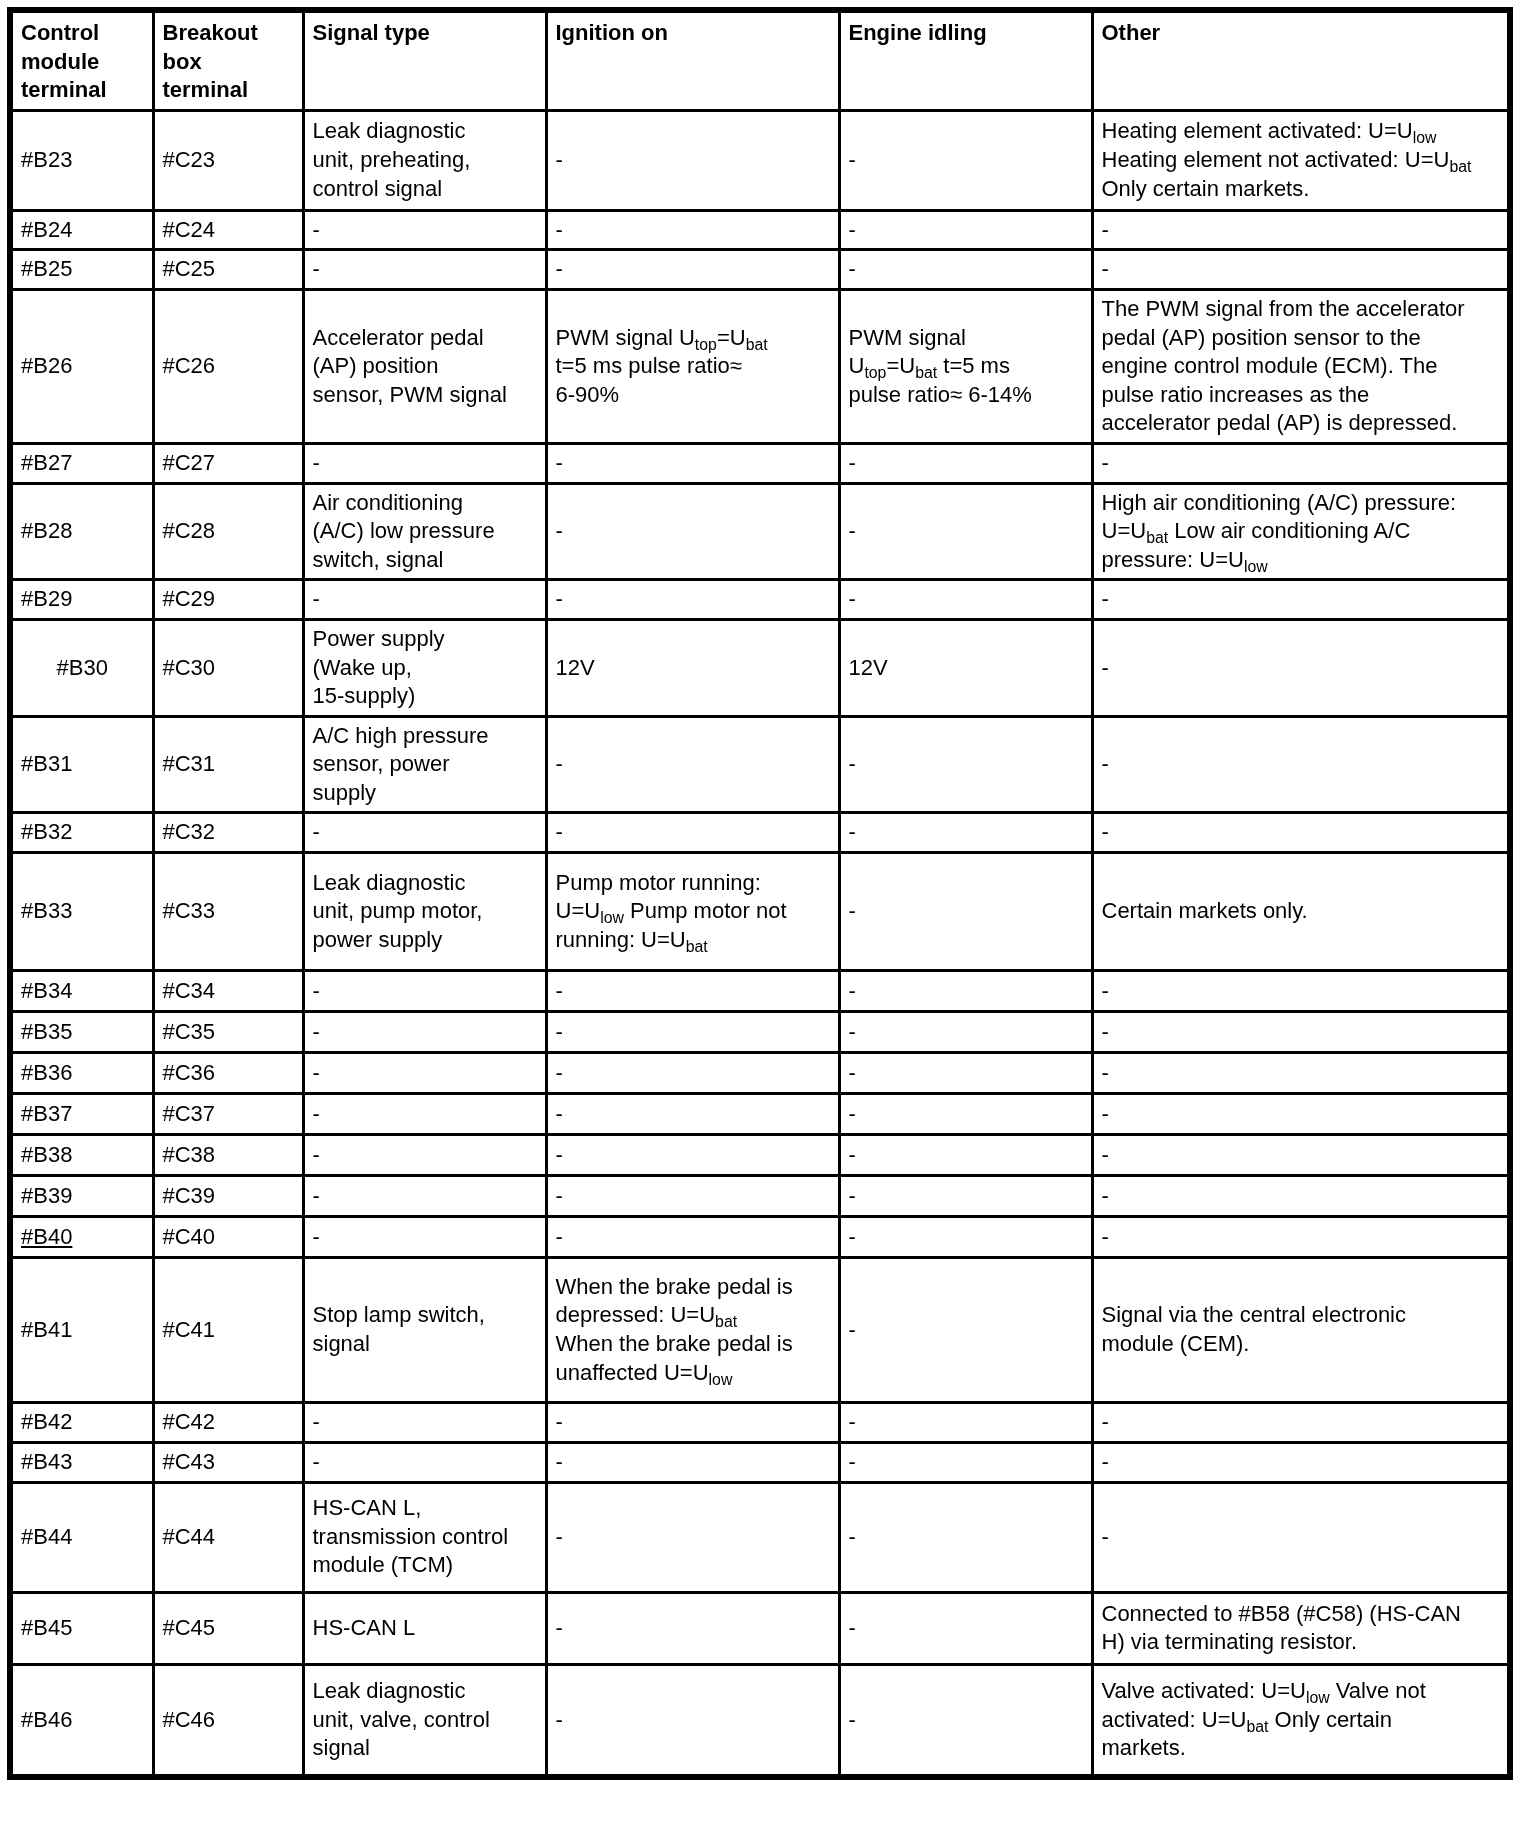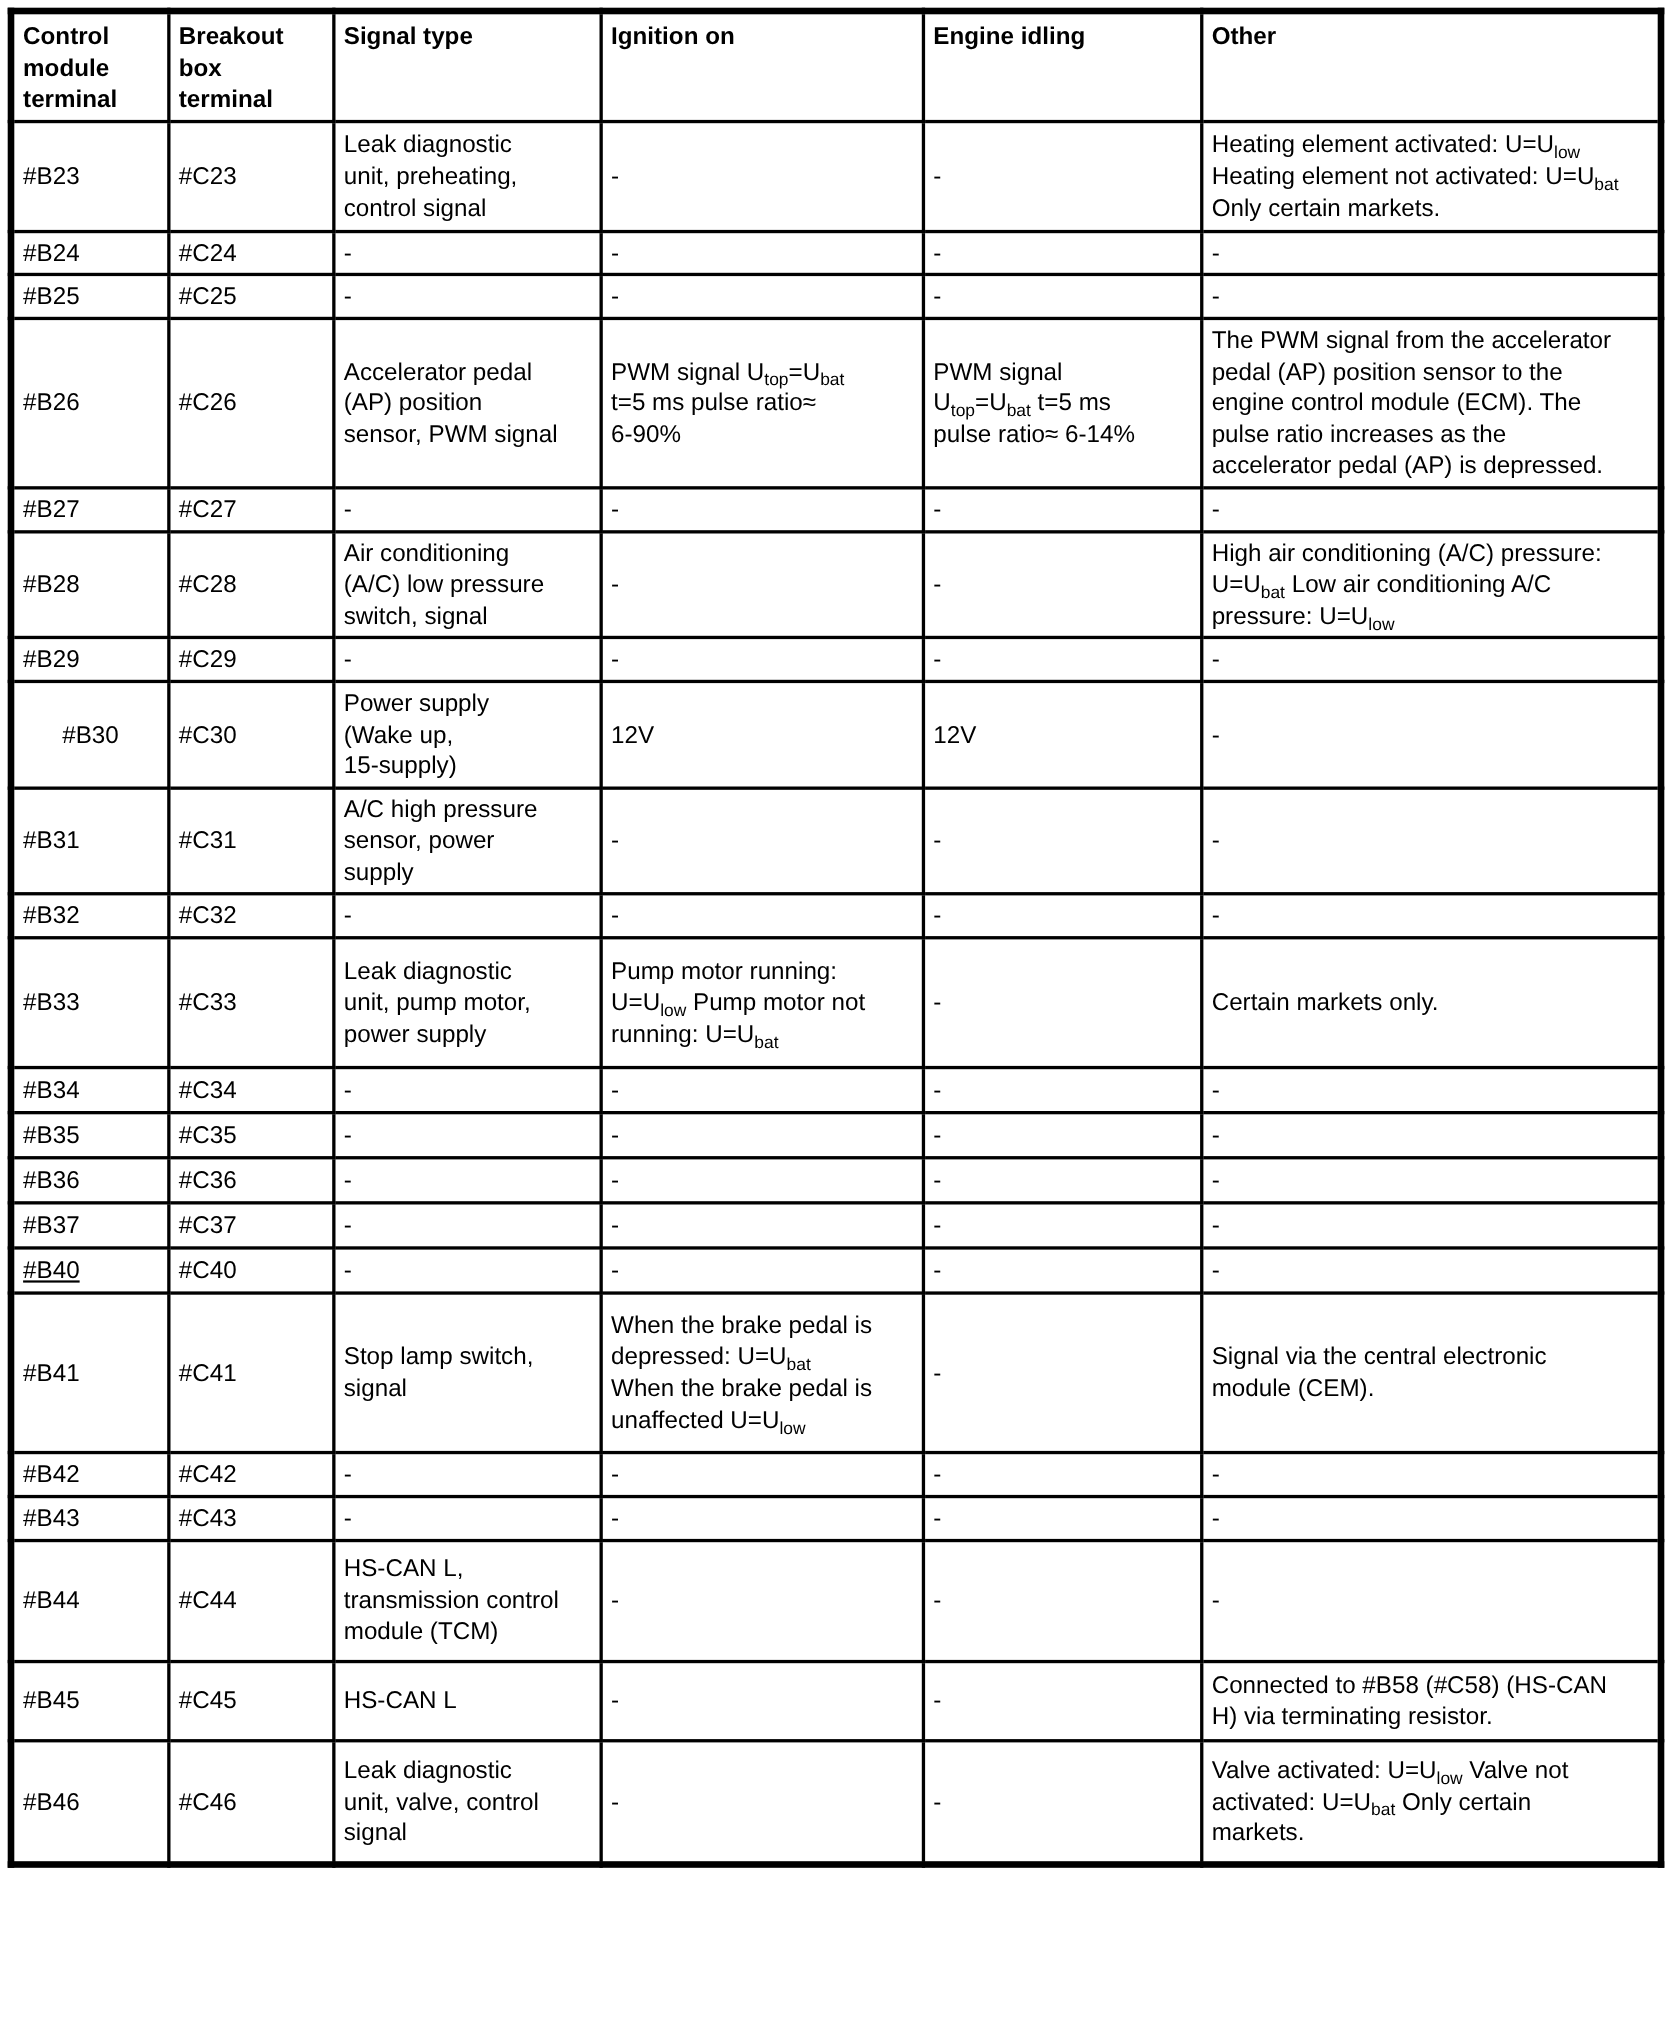--- a/index.html
+++ b/index.html
@@ -200,6 +200,14 @@
           <td>-</td>
         </tr>
         <tr>
+          <td style="height: 41px;">#B38</td>
+          <td>#C38</td>
+          <td>-</td>
+          <td>-</td>
+          <td>-</td>
+          <td>-</td>
+        </tr>
+        <tr>
           <td style="height: 41px; text-decoration: underline;">#B40</td>
           <td>#C40</td>
           <td>-</td>

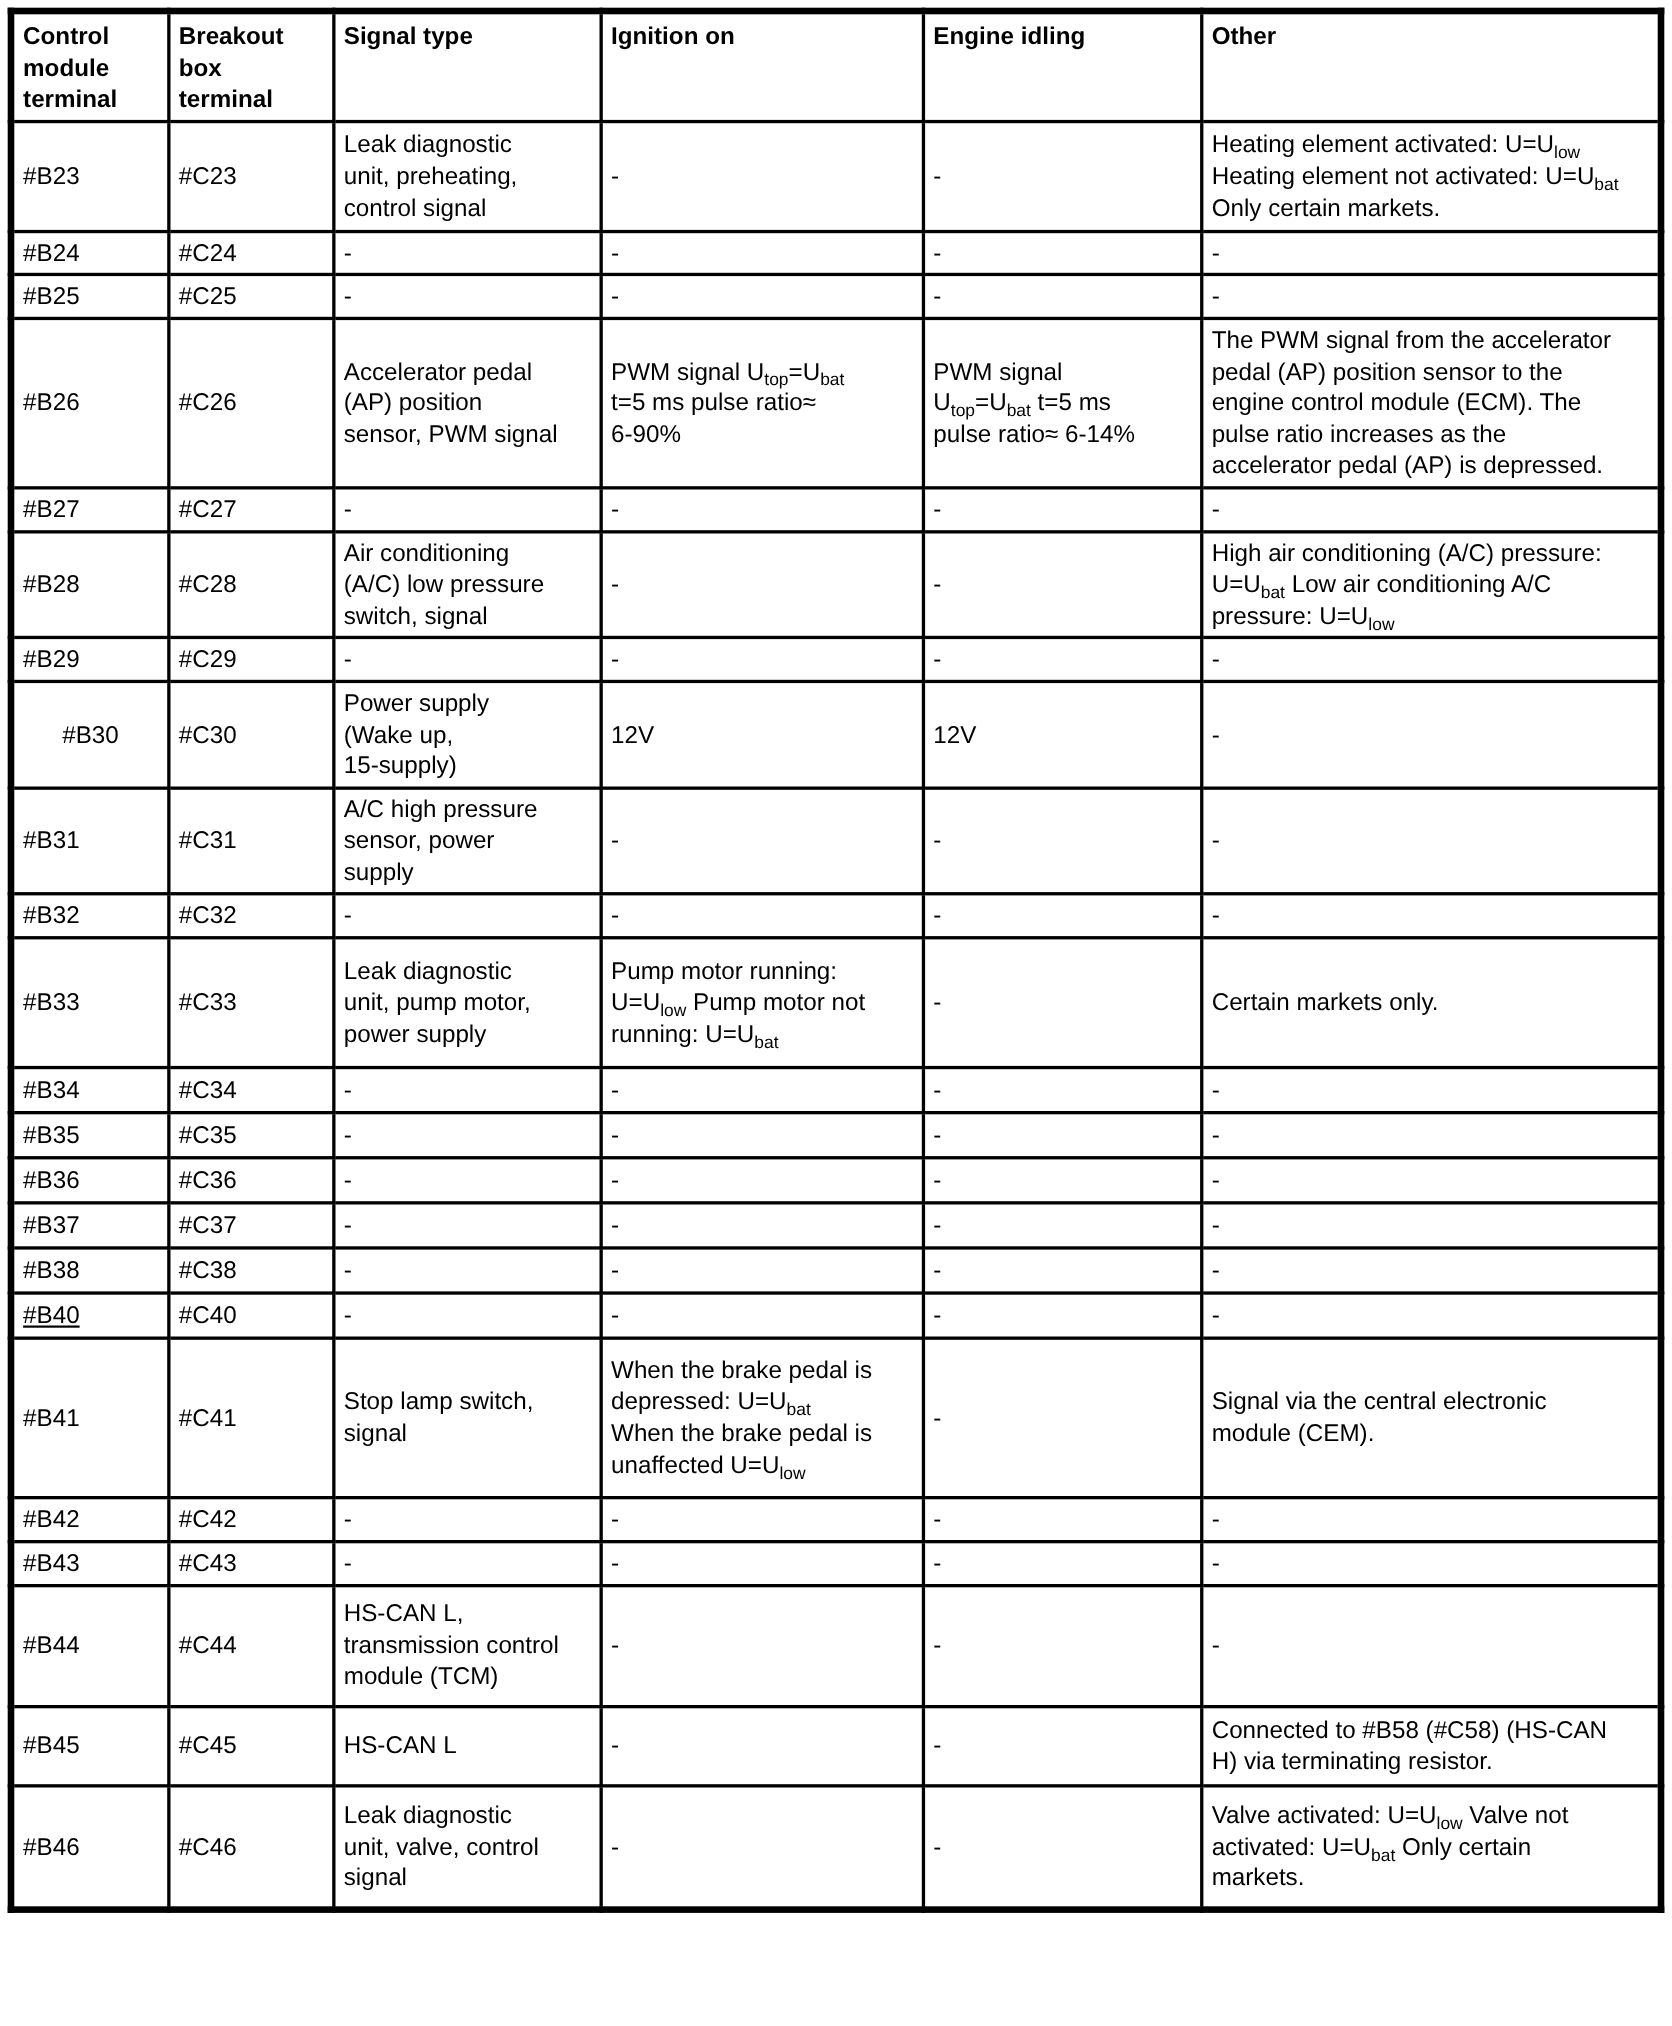--- a/index.html
+++ b/index.html
@@ -208,6 +208,14 @@
           <td>-</td>
         </tr>
         <tr>
+          <td style="height: 41px;">#B39</td>
+          <td>#C39</td>
+          <td>-</td>
+          <td>-</td>
+          <td>-</td>
+          <td>-</td>
+        </tr>
+        <tr>
           <td style="height: 41px; text-decoration: underline;">#B40</td>
           <td>#C40</td>
           <td>-</td>

